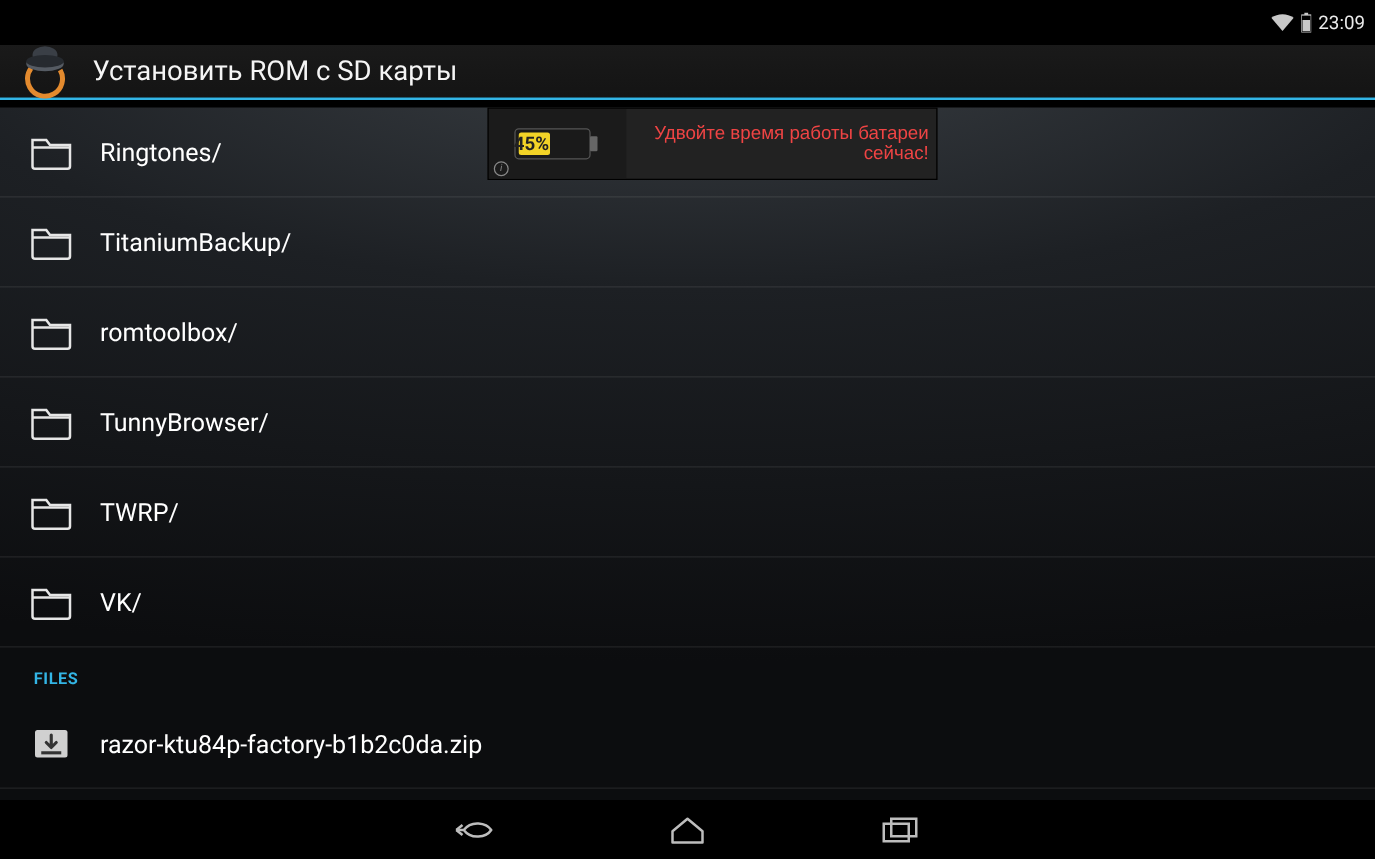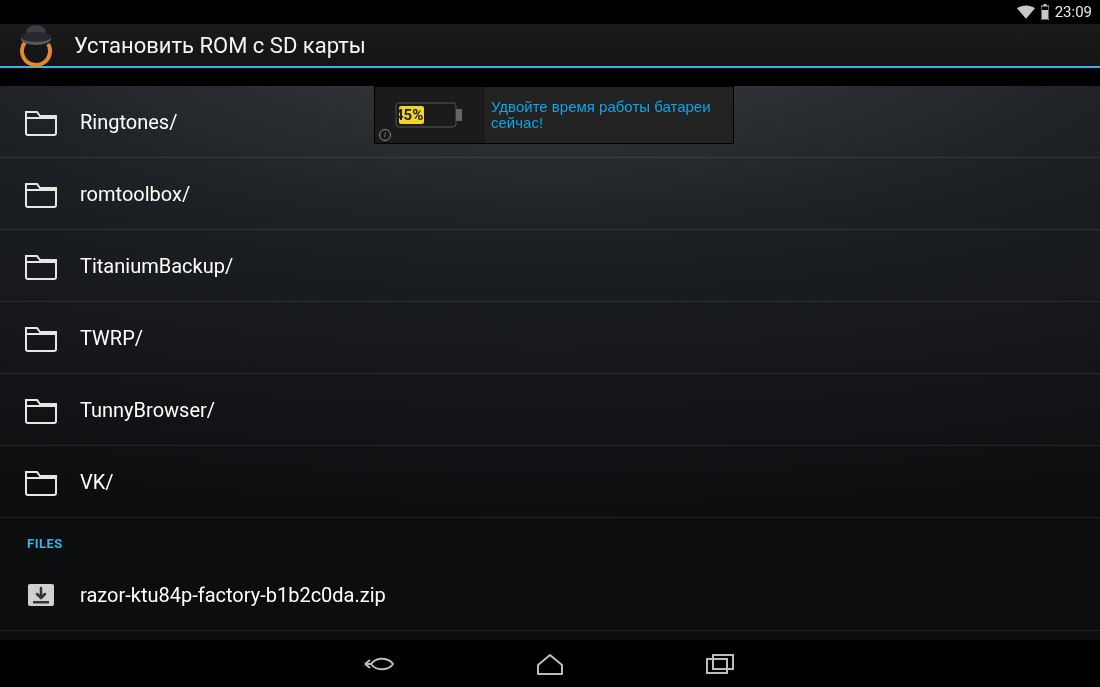--- a/index.html
+++ b/index.html
@@ -10,7 +10,7 @@
     position:relative;
   }
   .statusbar{
-    height:24px;
+    height:36px;
     width:100%;
     display:flex;
     justify-content:flex-end;

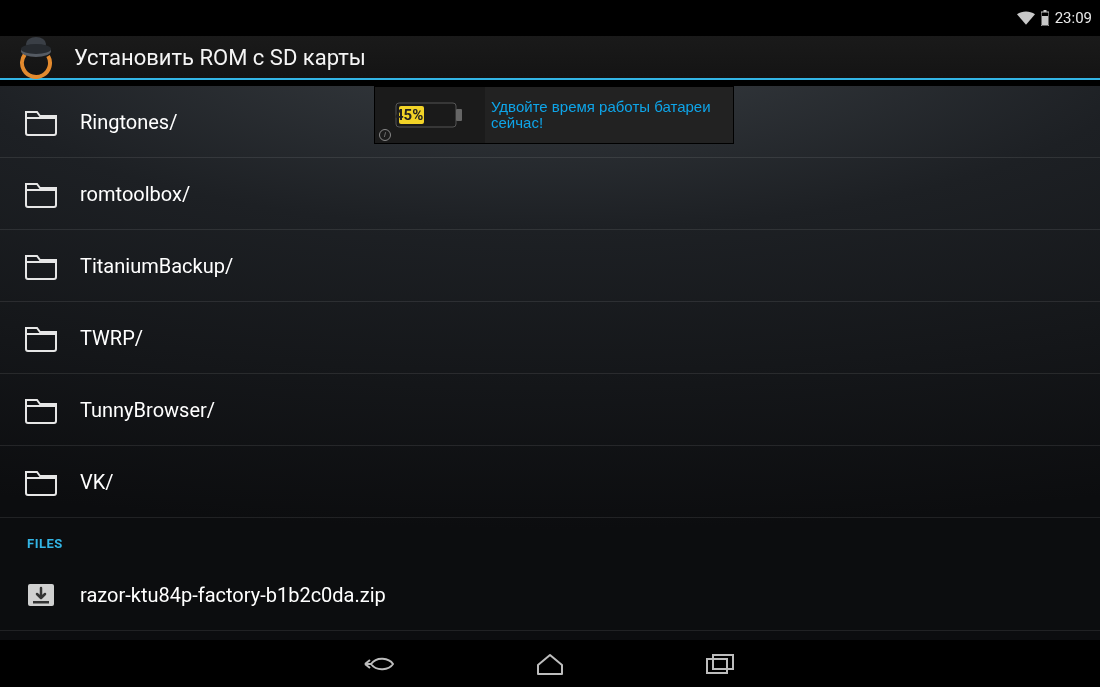--- a/index.html
+++ b/index.html
@@ -61,7 +61,7 @@
   .ad{
     position:absolute;
     top:86px;
-    left:374px;
+    left:390px;
     width:360px;
     height:58px;
     background:#222;

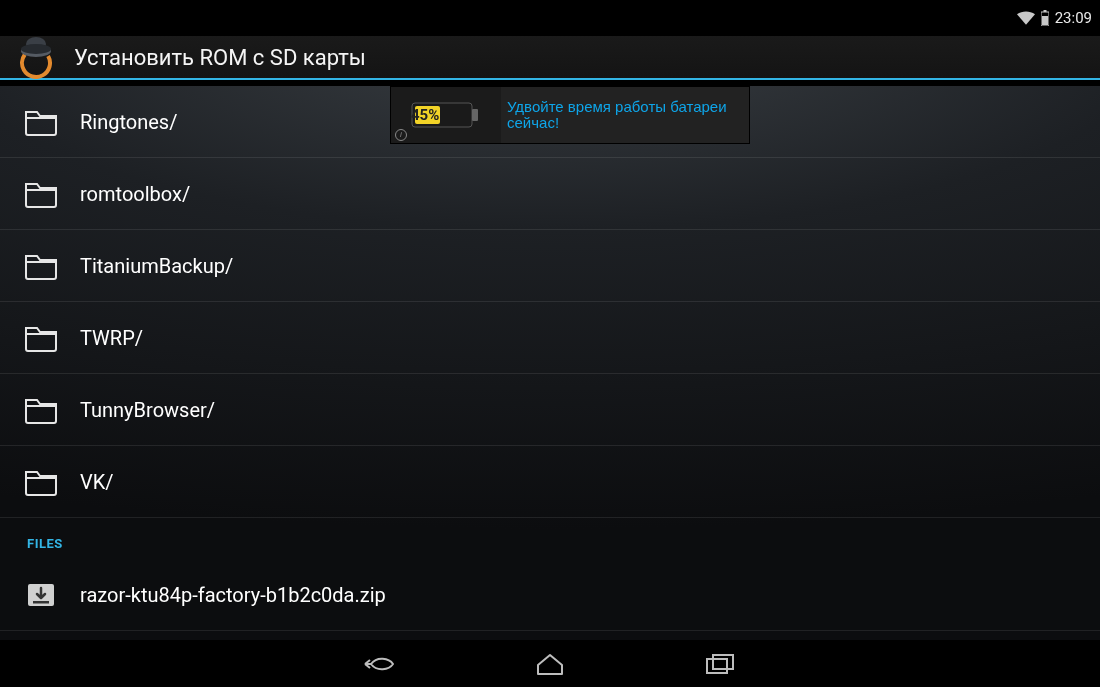--- a/index.html
+++ b/index.html
@@ -85,11 +85,12 @@
   }
   .ad-text{
     flex:1;
-    color:#0ea5e9;
+    color:#ef4444;
     font-size:15px;
     line-height:1.1;
     padding:0 6px;
     font-family:Arial,sans-serif;
+    text-align:right;
   }
   .ad-info{
     position:absolute;

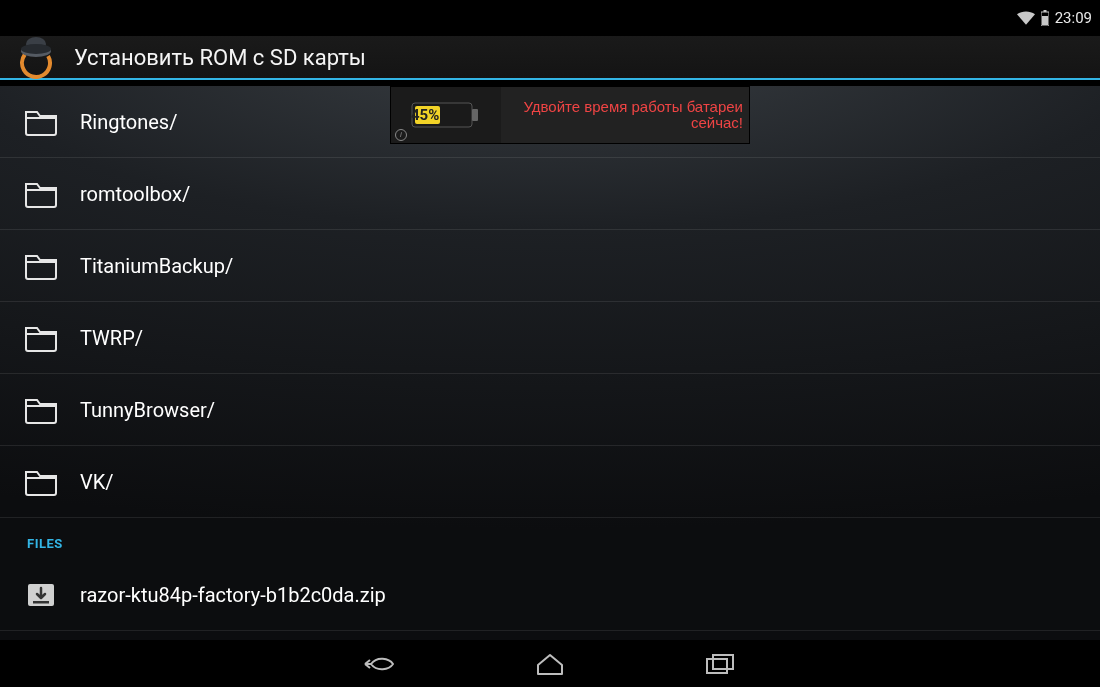--- a/index.html
+++ b/index.html
@@ -162,17 +162,17 @@
           <path d="M2 10h30" stroke="#e6e6e6" stroke-width="2"></path>
         </svg>
     </span>
+    <span class="label">TitaniumBackup/</span>
+  </div>
+
+  <div class="row">
+    <span class="icon">
+      <svg width="34" height="28" viewBox="0 0 34 28">
+          <path d="M2 4h11l3 4h16v17a2 2 0 0 1-2 2H4a2 2 0 0 1-2-2Z" fill="none" stroke="#e6e6e6" stroke-width="2"></path>
+          <path d="M2 10h30" stroke="#e6e6e6" stroke-width="2"></path>
+        </svg>
+    </span>
     <span class="label">romtoolbox/</span>
-  </div>
-
-  <div class="row">
-    <span class="icon">
-      <svg width="34" height="28" viewBox="0 0 34 28">
-          <path d="M2 4h11l3 4h16v17a2 2 0 0 1-2 2H4a2 2 0 0 1-2-2Z" fill="none" stroke="#e6e6e6" stroke-width="2"></path>
-          <path d="M2 10h30" stroke="#e6e6e6" stroke-width="2"></path>
-        </svg>
-    </span>
-    <span class="label">TitaniumBackup/</span>
   </div>
 
   <div class="row">

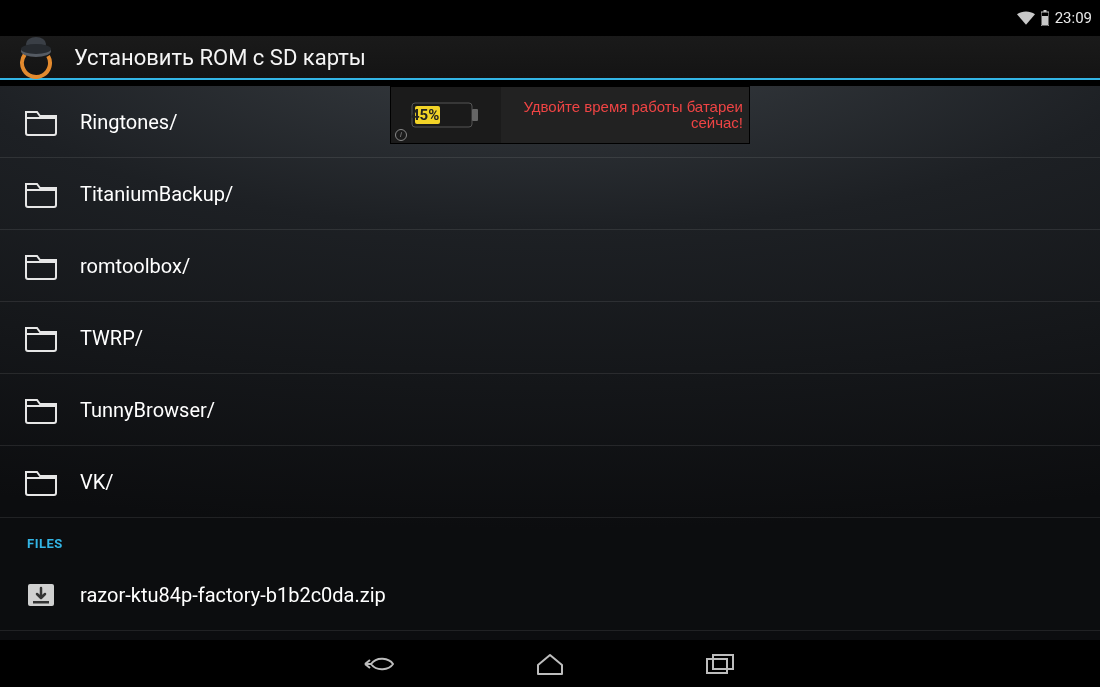--- a/index.html
+++ b/index.html
@@ -182,17 +182,17 @@
           <path d="M2 10h30" stroke="#e6e6e6" stroke-width="2"></path>
         </svg>
     </span>
+    <span class="label">TunnyBrowser/</span>
+  </div>
+
+  <div class="row">
+    <span class="icon">
+      <svg width="34" height="28" viewBox="0 0 34 28">
+          <path d="M2 4h11l3 4h16v17a2 2 0 0 1-2 2H4a2 2 0 0 1-2-2Z" fill="none" stroke="#e6e6e6" stroke-width="2"></path>
+          <path d="M2 10h30" stroke="#e6e6e6" stroke-width="2"></path>
+        </svg>
+    </span>
     <span class="label">TWRP/</span>
-  </div>
-
-  <div class="row">
-    <span class="icon">
-      <svg width="34" height="28" viewBox="0 0 34 28">
-          <path d="M2 4h11l3 4h16v17a2 2 0 0 1-2 2H4a2 2 0 0 1-2-2Z" fill="none" stroke="#e6e6e6" stroke-width="2"></path>
-          <path d="M2 10h30" stroke="#e6e6e6" stroke-width="2"></path>
-        </svg>
-    </span>
-    <span class="label">TunnyBrowser/</span>
   </div>
 
   <div class="row">

